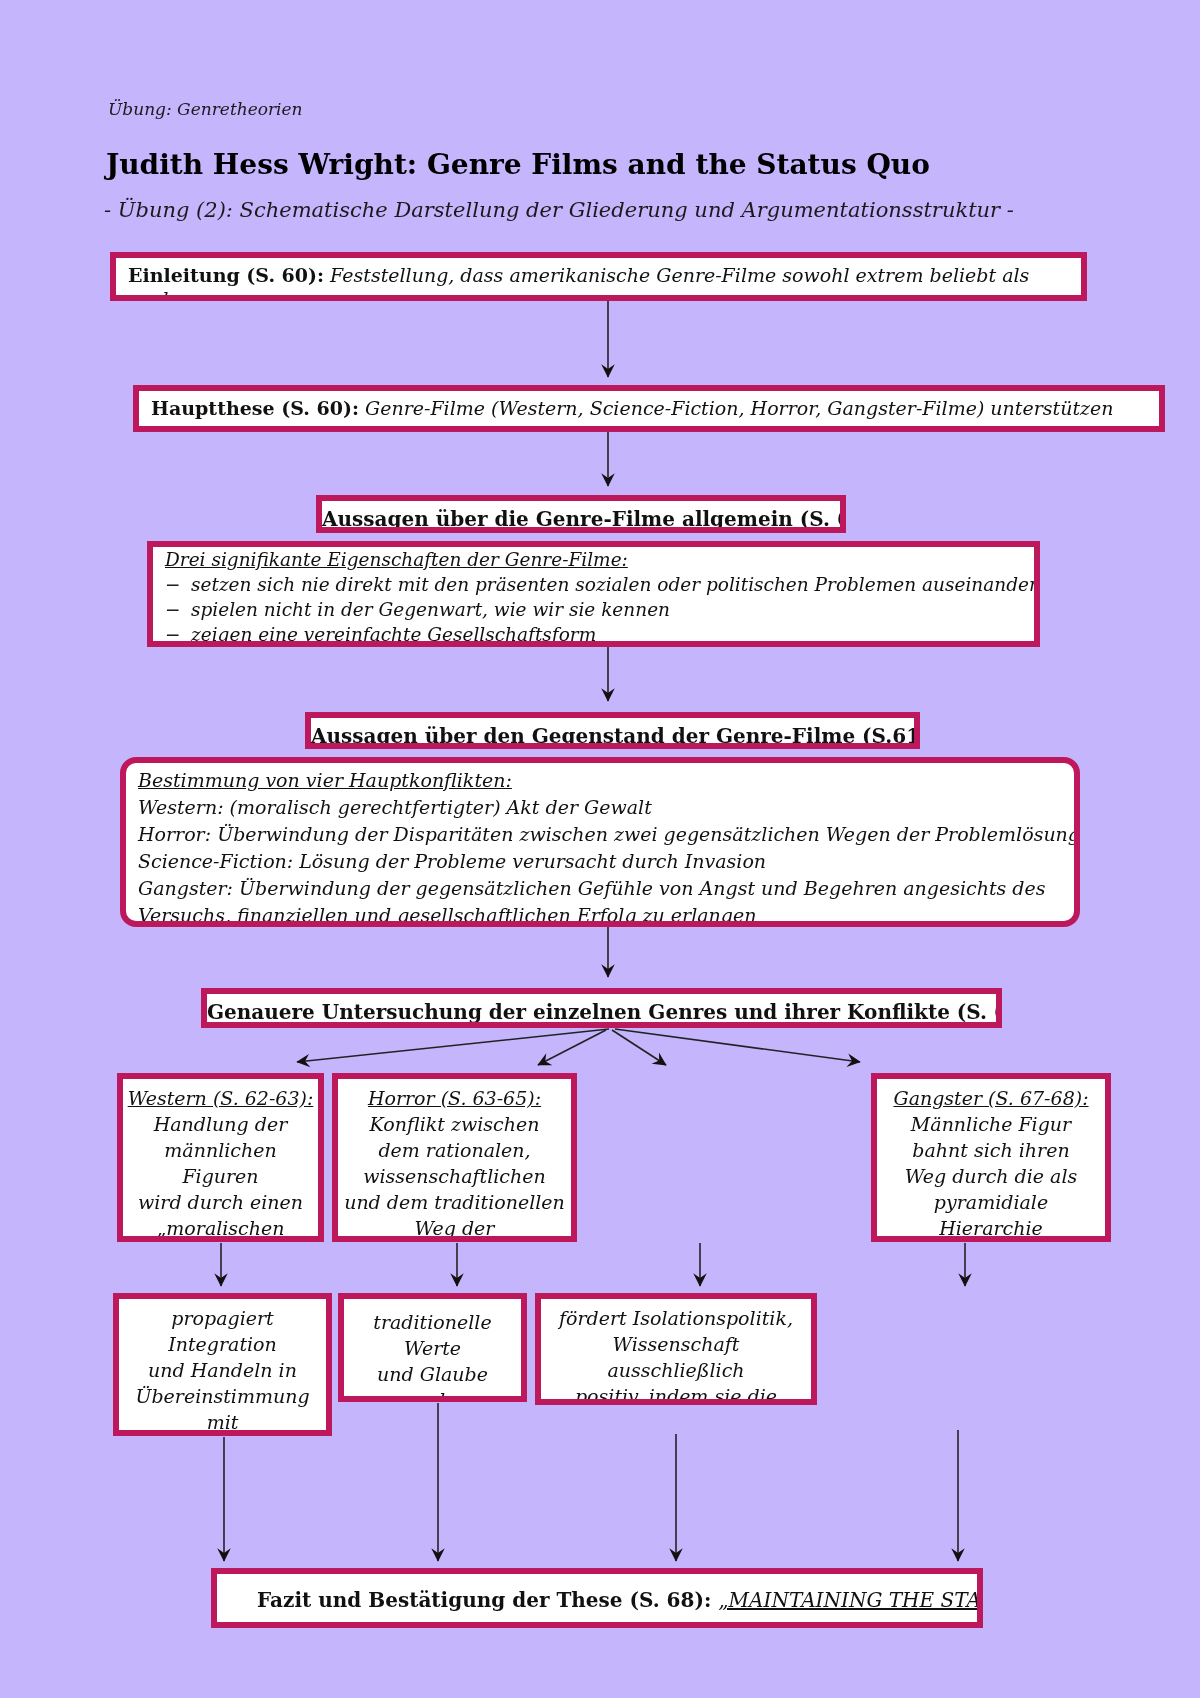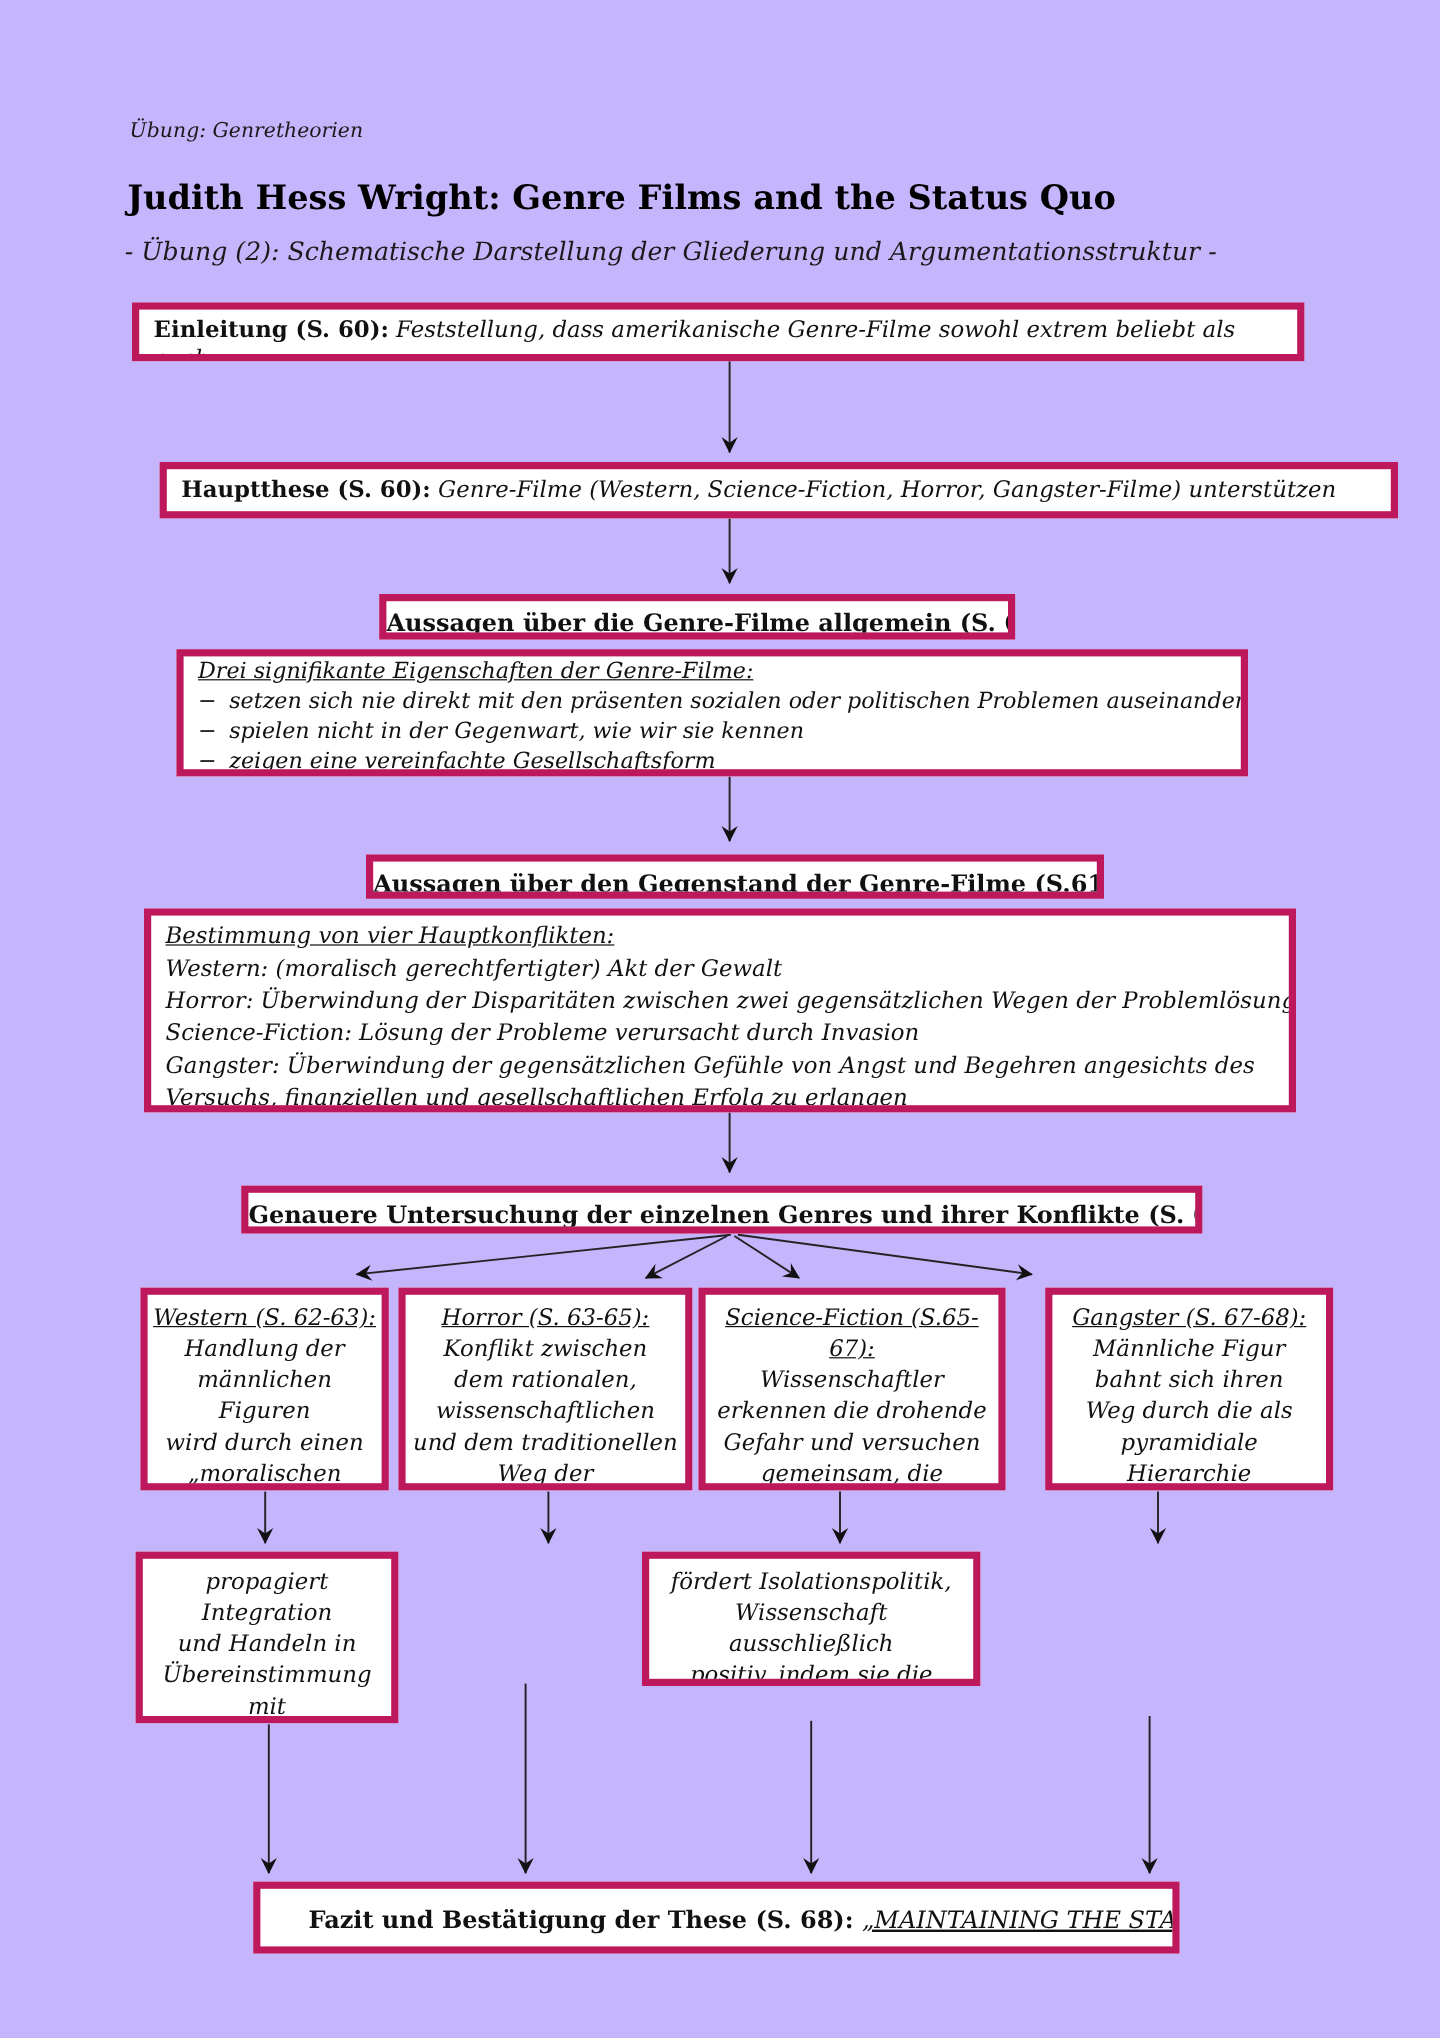--- a/index.html
+++ b/index.html
@@ -129,7 +129,7 @@
 
   <div class="box hdrbox" style="left:305px;top:712px;width:615px;height:37px;">Aussagen über den Gegenstand der Genre-Filme (S.61-</div>
 
-  <div class="box biglistbox" style="left:120px;top:757px;width:960px;height:170px;">
+  <div class="box biglistbox" style="left:120px;top:757px;width:960px;height:170px;border-radius:16px;">
     <div class="heading">Bestimmung von vier Hauptkonflikten:</div>
     <div class="bline">Western: (moralisch gerechtfertigter) Akt der Gewalt</div>
     <div class="bline">Horror: Überwindung der Disparitäten zwischen zwei gegensätzlichen Wegen der Problemlösung</div>

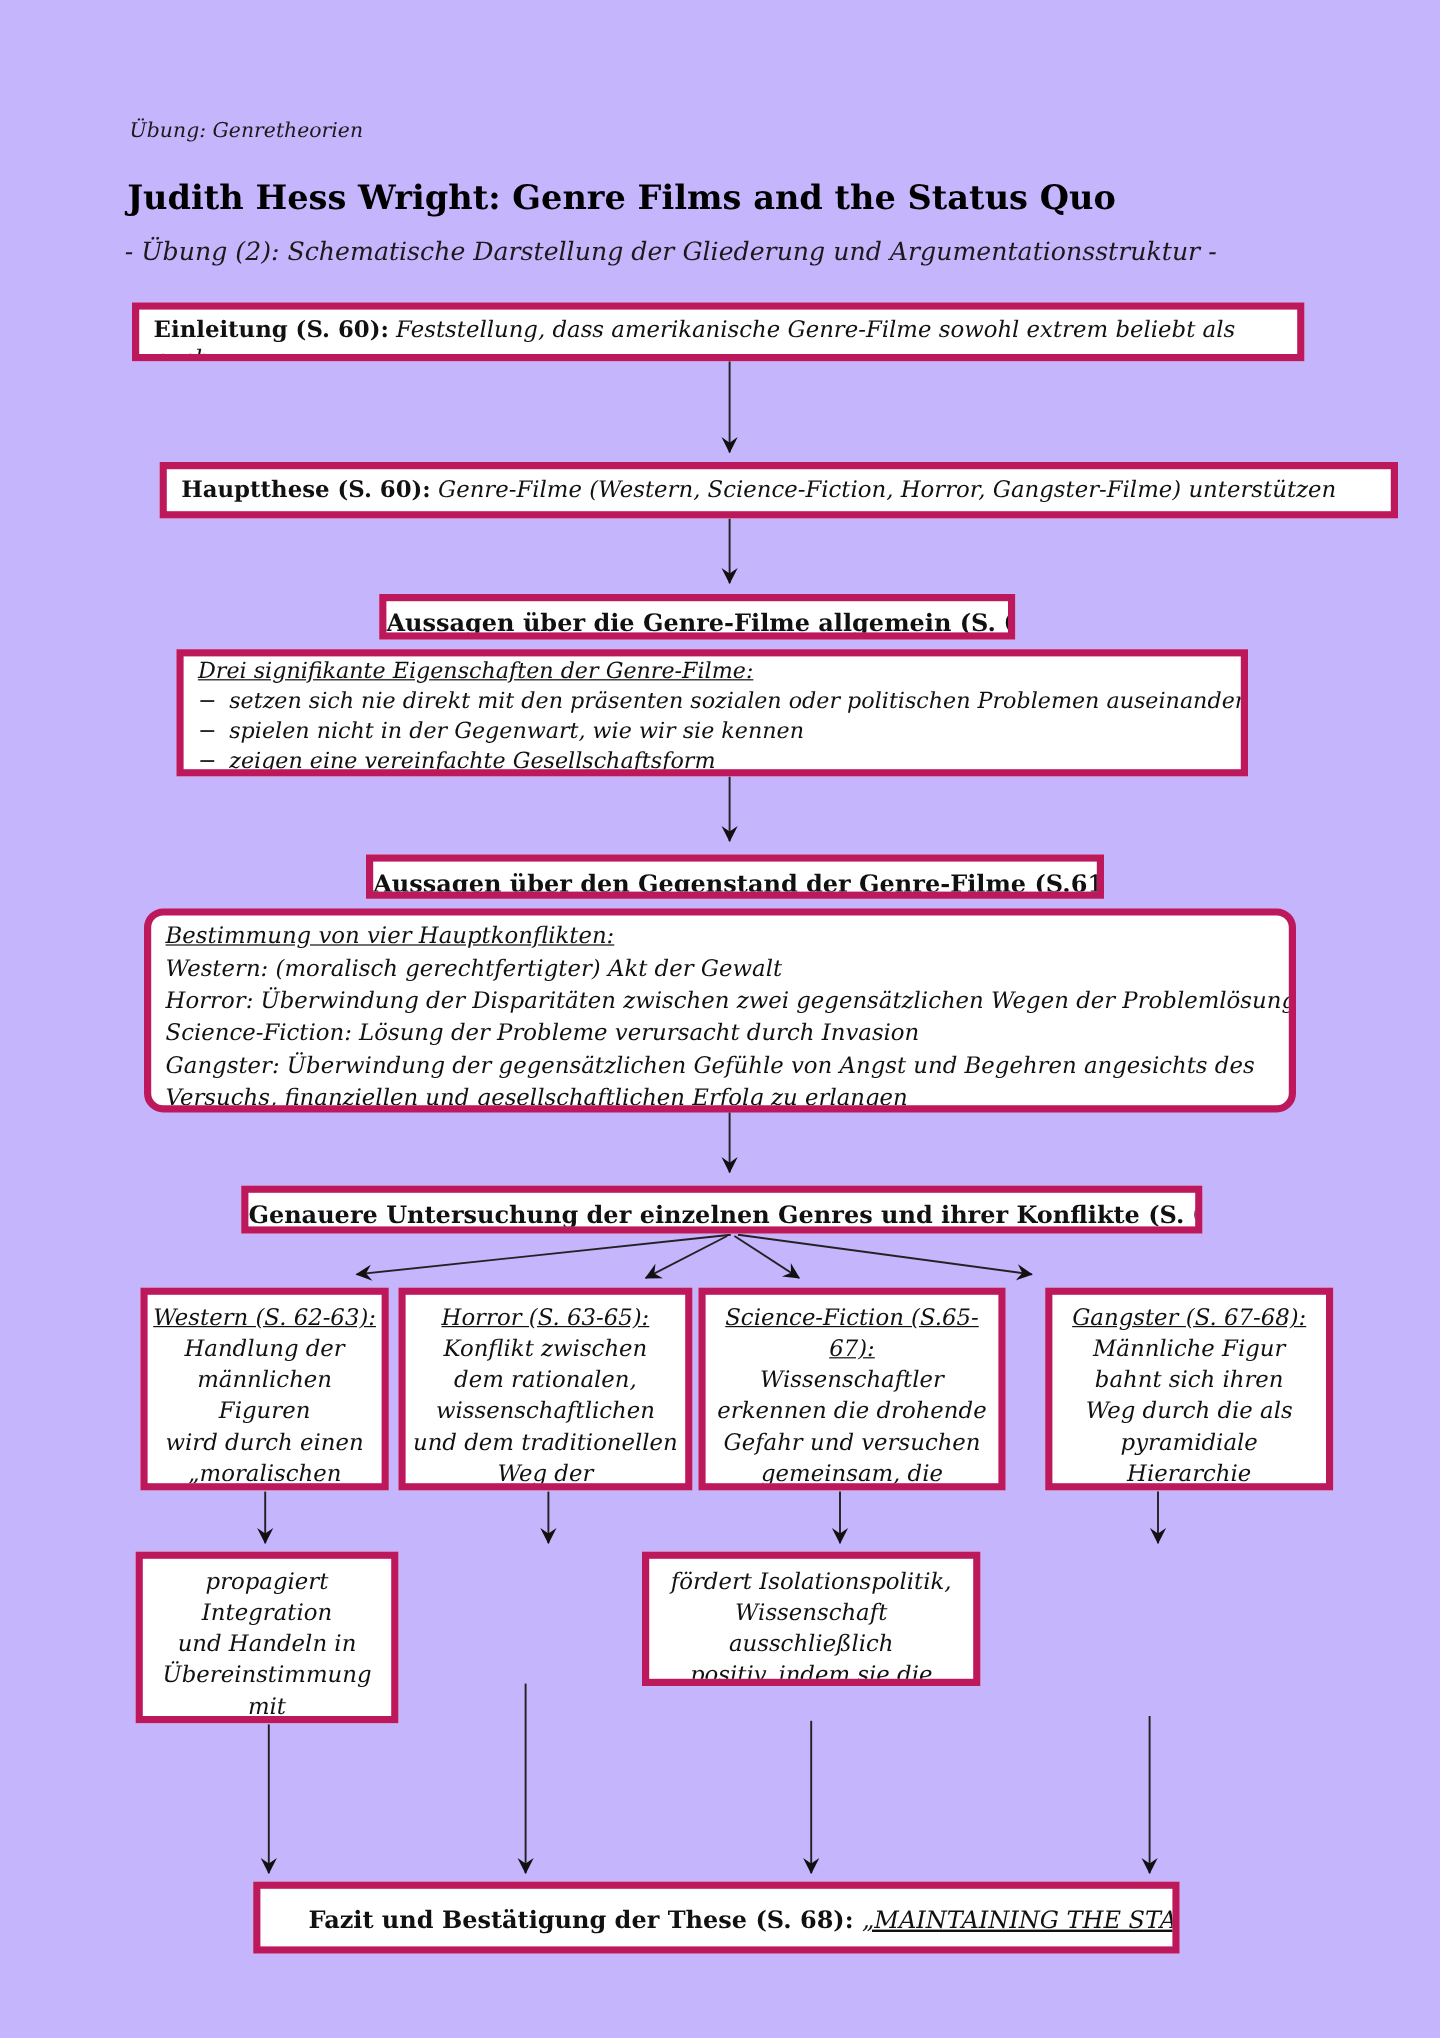--- a/index.html
+++ b/index.html
@@ -158,14 +158,6 @@
     <div class="gline">Weg der</div>
   </div>
 
-  <div class="box genrebox" style="left:582px;top:1073px;width:256px;height:169px;">
-    <div class="gheading">Science-Fiction (S.65-</div>
-    <div class="gheading">67):</div>
-    <div class="gline">Wissenschaftler</div>
-    <div class="gline">erkennen die drohende</div>
-    <div class="gline">Gefahr und versuchen</div>
-    <div class="gline">gemeinsam, die</div>
-  </div>
 
   <div class="box genrebox" style="left:871px;top:1073px;width:240px;height:169px;">
     <div class="gheading">Gangster (S. 67-68):</div>

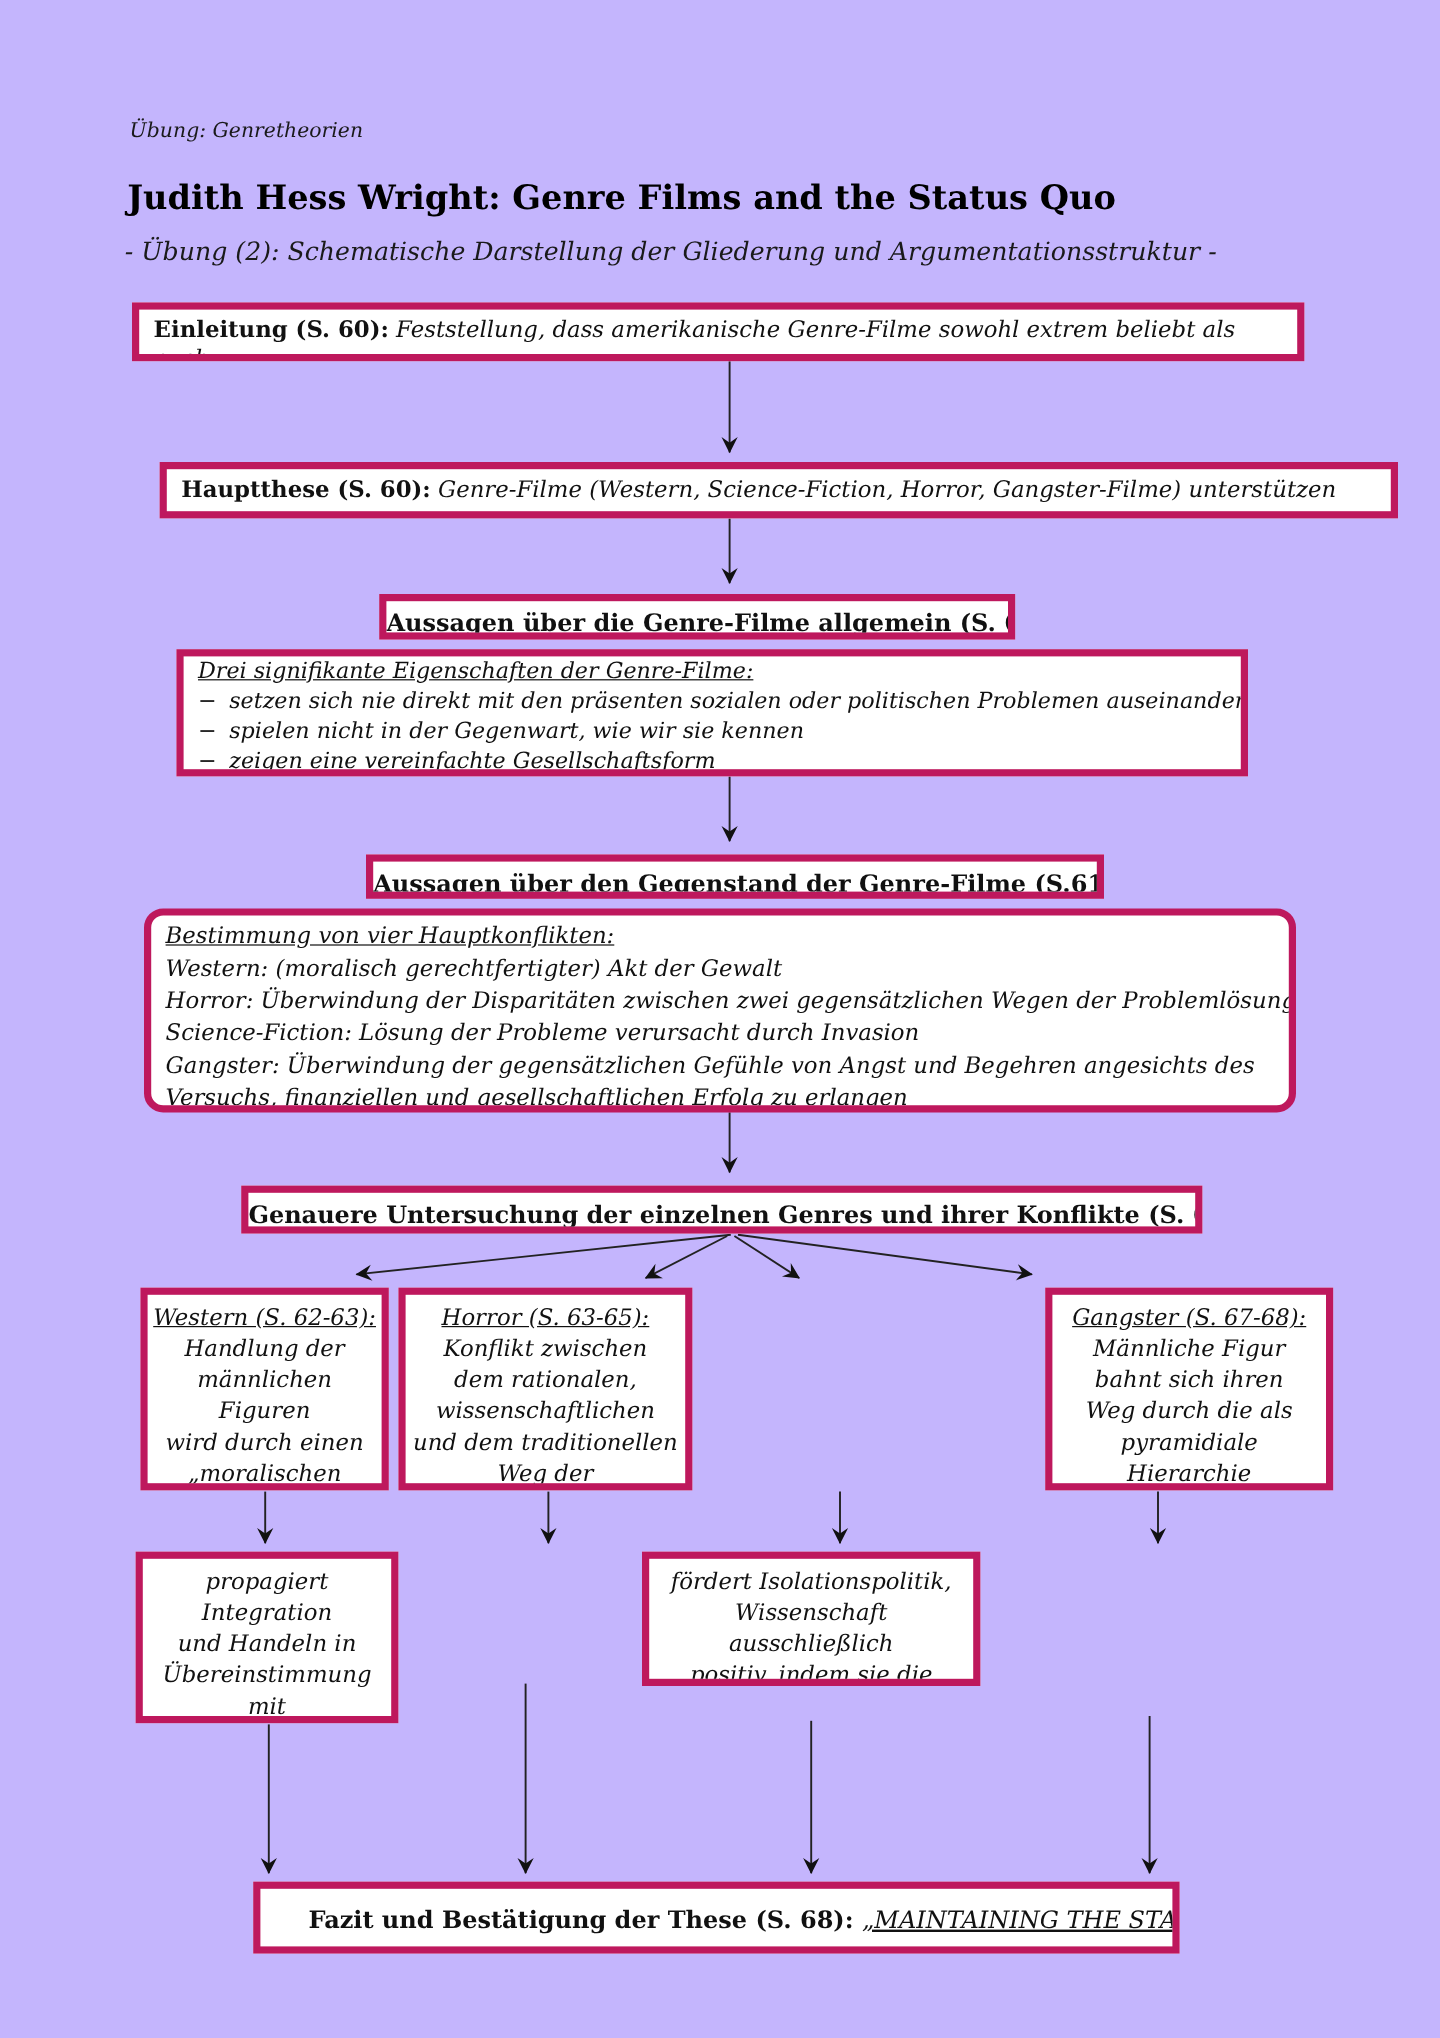--- a/index.html
+++ b/index.html
@@ -176,6 +176,12 @@
     <div class="gline">mit</div>
   </div>
 
+  <div class="box effectbox" style="left:338px;top:1293px;width:189px;height:109px;padding-top:10px;">
+    <div class="gline">traditionelle</div>
+    <div class="gline">Werte</div>
+    <div class="gline">und Glaube</div>
+    <div class="gline">werden</div>
+  </div>
 
   <div class="box effectbox" style="left:535px;top:1293px;width:282px;height:112px;">
     <div class="gline">fördert Isolationspolitik,</div>

